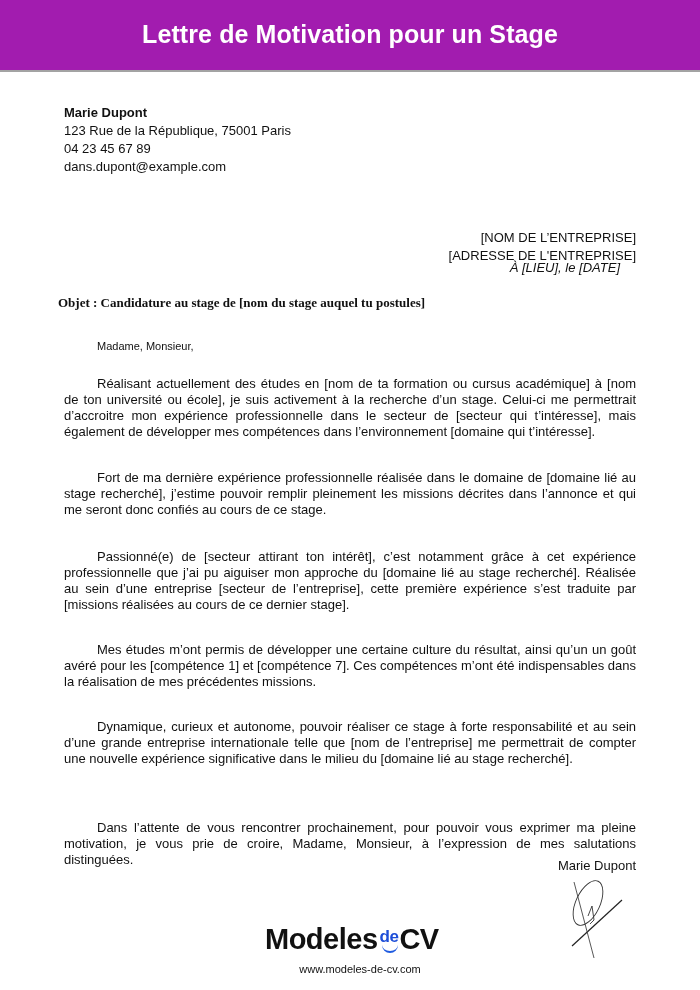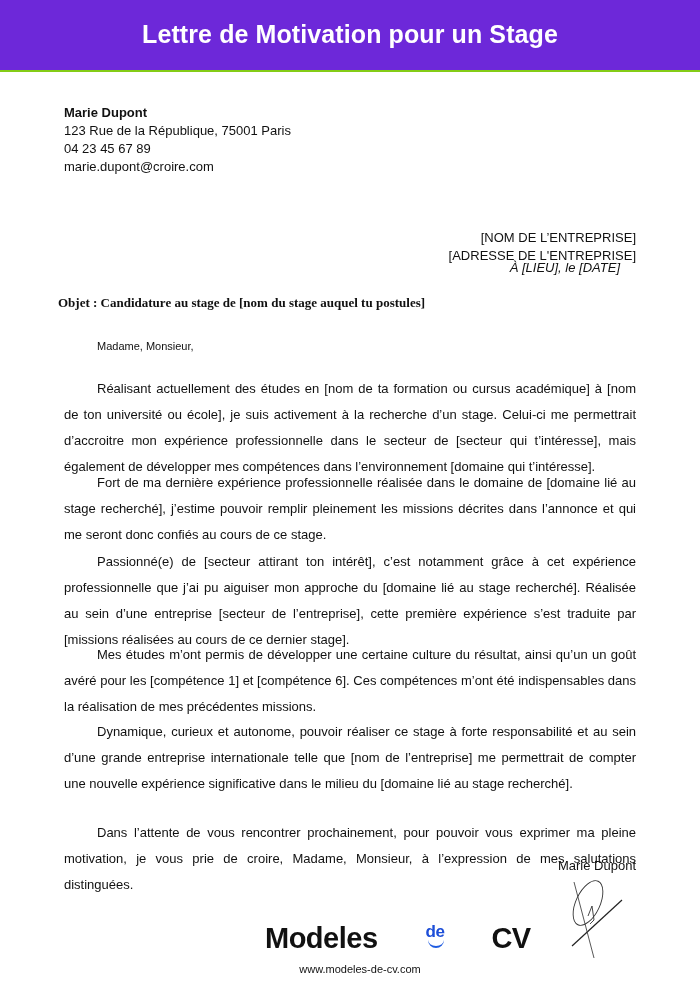--- a/index.html
+++ b/index.html
@@ -21,8 +21,8 @@
       top: 0;
       width: 700px;
       height: 70px;
-      background: #6d28d9;
-      border-bottom: 2px solid #84cc16;
+      background: #a21caf;
+      border-bottom: 2px solid #a3a3a3;
       display: flex;
       align-items: center;
       justify-content: center;

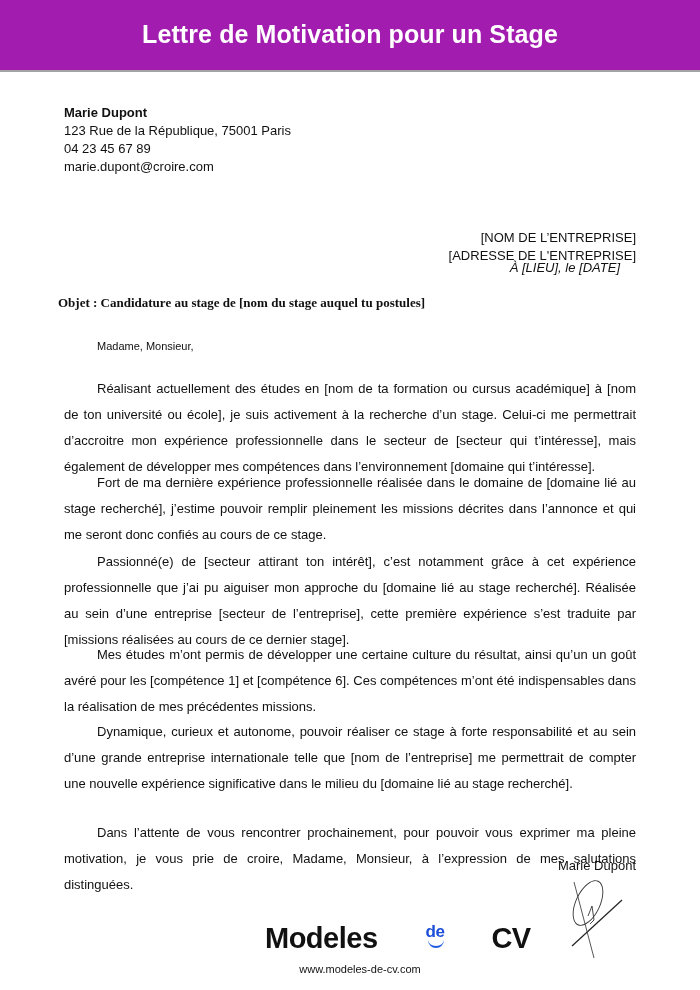--- a/index.html
+++ b/index.html
@@ -156,7 +156,7 @@
   <div class="name">Marie Dupont</div>
   <div>123 Rue de la République, 75001 Paris</div>
   <div>04 23 45 67 89</div>
-  <div>marie.dupont@croire.com</div>
+  <div>dans.dupont@example.com</div>
 </div>
 
 <div class="recipient">

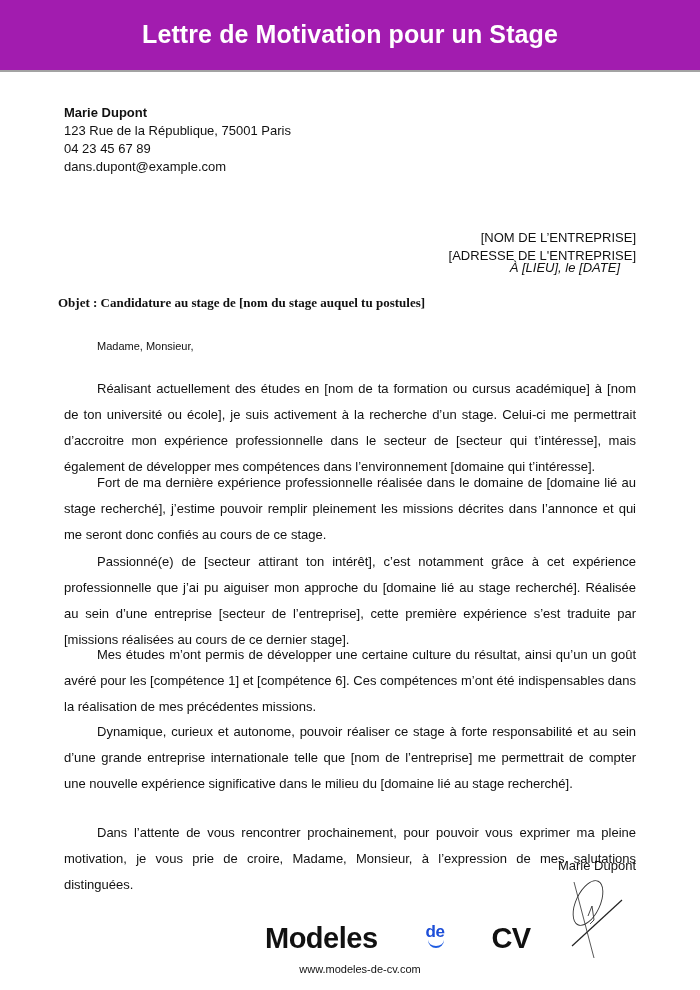--- a/index.html
+++ b/index.html
@@ -80,7 +80,7 @@
       left: 64px;
       width: 572px;
       font-size: 13px;
-      line-height: 26px;
+      line-height: 16px;
       text-align: justify;
       text-indent: 33px;
       margin: 0;

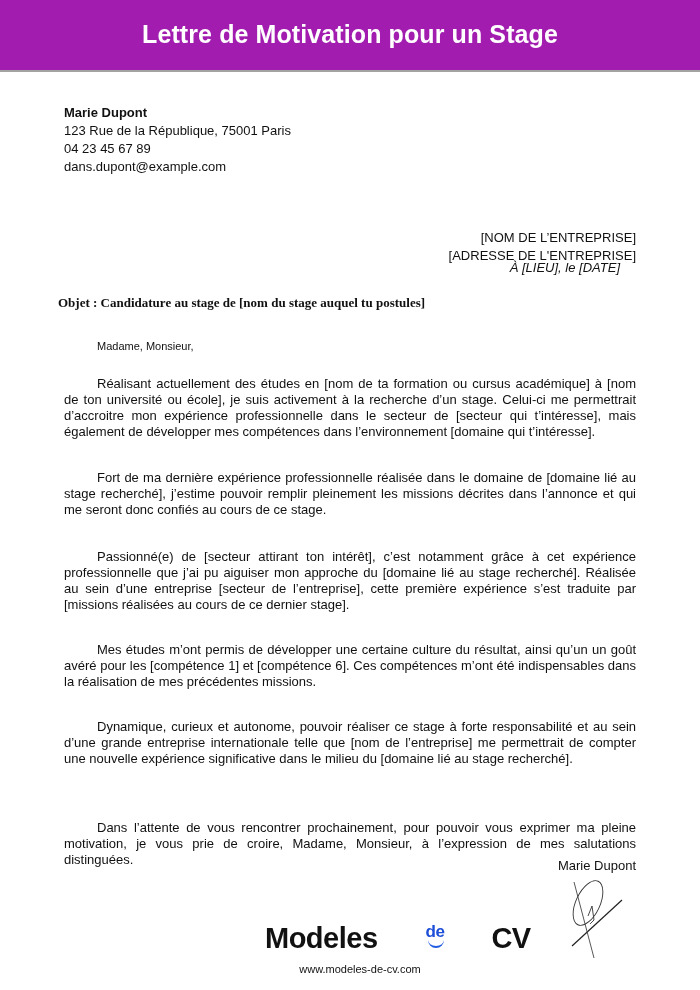--- a/index.html
+++ b/index.html
@@ -173,7 +173,7 @@
 <p class="para p1">Réalisant actuellement des études en [nom de ta formation ou cursus académique] à [nom de ton université ou école], je suis activement à la recherche d’un stage. Celui-ci me permettrait d’accroitre mon expérience professionnelle dans le secteur de [secteur qui t’intéresse], mais également de développer mes compétences dans l’environnement [domaine qui t’intéresse].</p>
 <p class="para p2">Fort de ma dernière expérience professionnelle réalisée dans le domaine de [domaine lié au stage recherché], j’estime pouvoir remplir pleinement les missions décrites dans l’annonce et qui me seront donc confiés au cours de ce stage.</p>
 <p class="para p3">Passionné(e) de [secteur attirant ton intérêt], c’est notamment grâce à cet expérience professionnelle que j’ai pu aiguiser mon approche du [domaine lié au stage recherché]. Réalisée au sein d’une entreprise [secteur de l’entreprise], cette première expérience s’est traduite par [missions réalisées au cours de ce dernier stage].</p>
-<p class="para p4">Mes études m’ont permis de développer une certaine culture du résultat, ainsi qu’un un goût avéré pour les [compétence 1] et [compétence 6]. Ces compétences m’ont été indispensables dans la réalisation de mes précédentes missions.</p>
+<p class="para p4">Mes études m’ont permis de développer une certaine culture du résultat, ainsi qu’un un goût avéré pour les [compétence 1] et [compétence 7]. Ces compétences m’ont été indispensables dans la réalisation de mes précédentes missions.</p>
 <p class="para p5">Dynamique, curieux et autonome, pouvoir réaliser ce stage à forte responsabilité et au sein d’une grande entreprise internationale telle que [nom de l’entreprise] me permettrait de compter une nouvelle expérience significative dans le milieu du [domaine lié au stage recherché].</p>
 <p class="para p6">Dans l’attente de vous rencontrer prochainement, pour pouvoir vous exprimer ma pleine motivation, je vous prie de croire, Madame, Monsieur, à l’expression de mes salutations distinguées.</p>
 

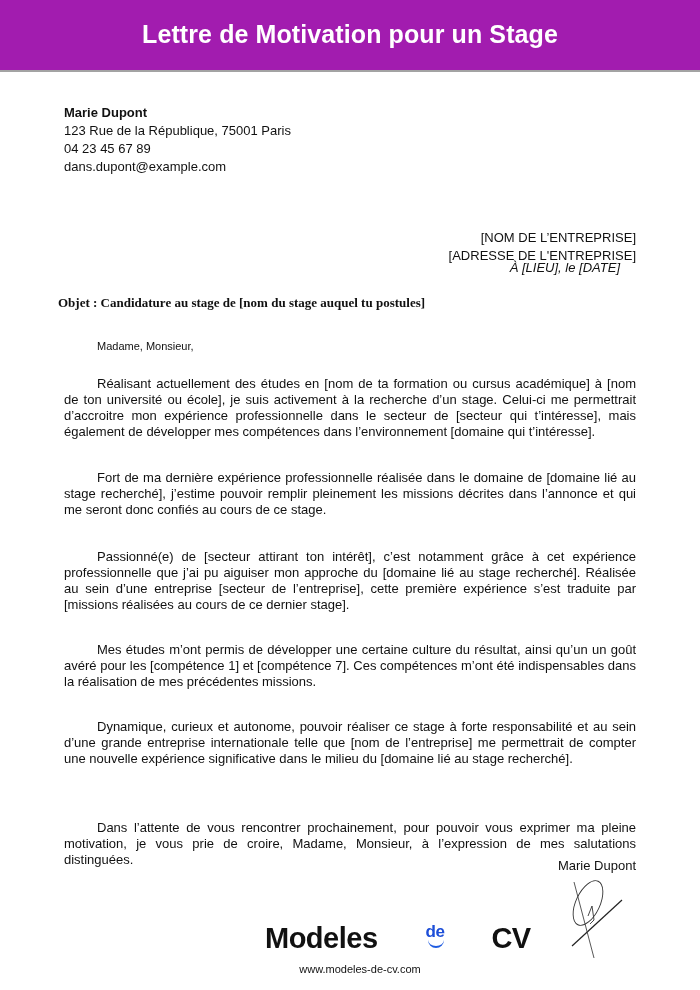--- a/index.html
+++ b/index.html
@@ -111,12 +111,11 @@
       top: 922px;
       height: 34px;
       display: flex;
-      align-items: flex-start;
+      align-items: center;
       font-size: 29px;
       font-weight: bold;
       color: #111111;
       letter-spacing: -0.5px;
-      gap: 46px;
     }
     .logo .de {
       color: #1d4ed8;

